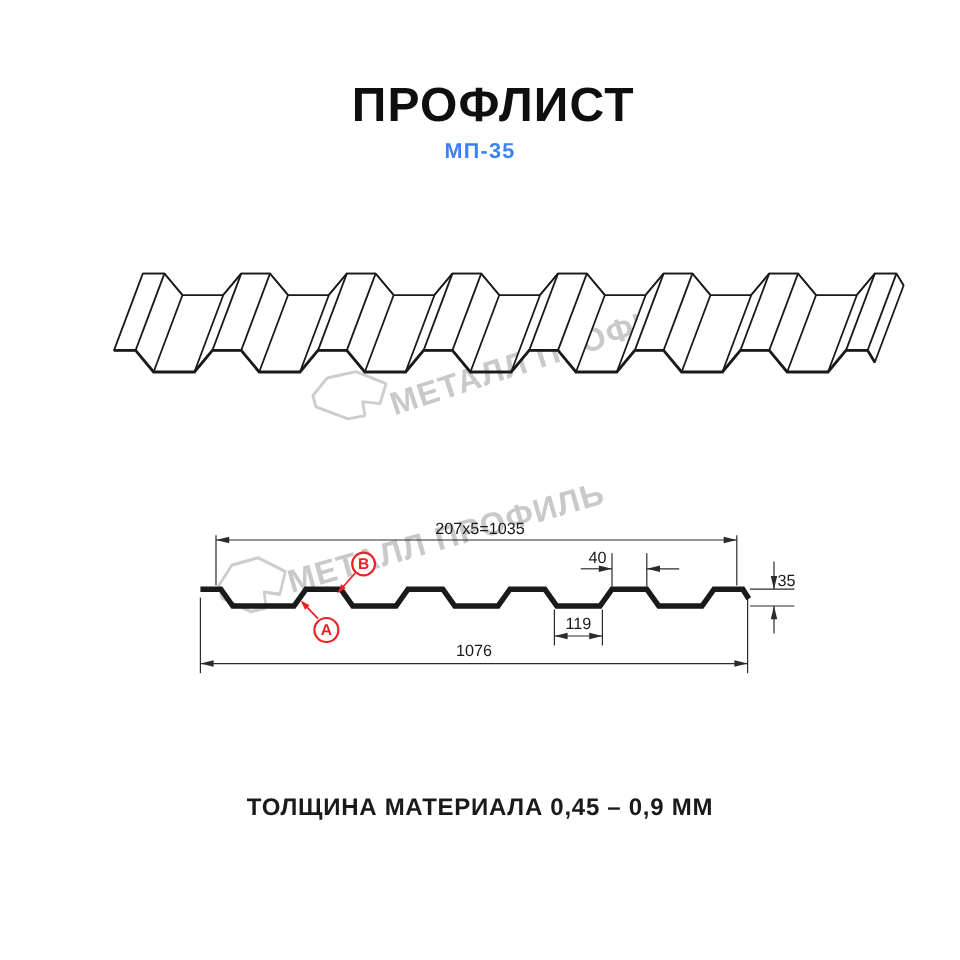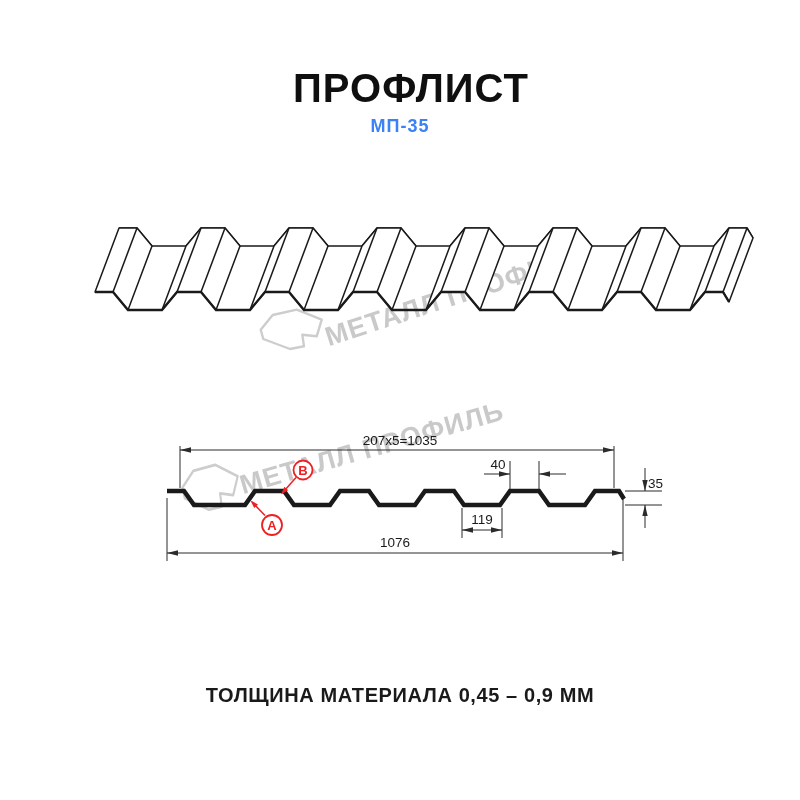--- a/index.html
+++ b/index.html
@@ -9,7 +9,7 @@
          font-size:40px;font-weight:700;letter-spacing:1px;color:#0f0f0f;padding-left:11px;}
   .subtitle{position:absolute;top:116px;left:0;width:800px;text-align:center;
          font-size:18px;font-weight:600;letter-spacing:1px;color:#3b82f6;}
-  .footer-note{position:absolute;top:684px;left:0;width:800px;text-align:center;
+  .footer-note{position:absolute;top:662px;left:0;width:800px;text-align:center;
          font-size:20px;font-weight:600;letter-spacing:.6px;color:#1a1a1a;}
   .wm-text{position:absolute;white-space:nowrap;color:#c9c9c9;font-weight:bold;
          font-size:27px;letter-spacing:1px;line-height:26px;height:26px;

